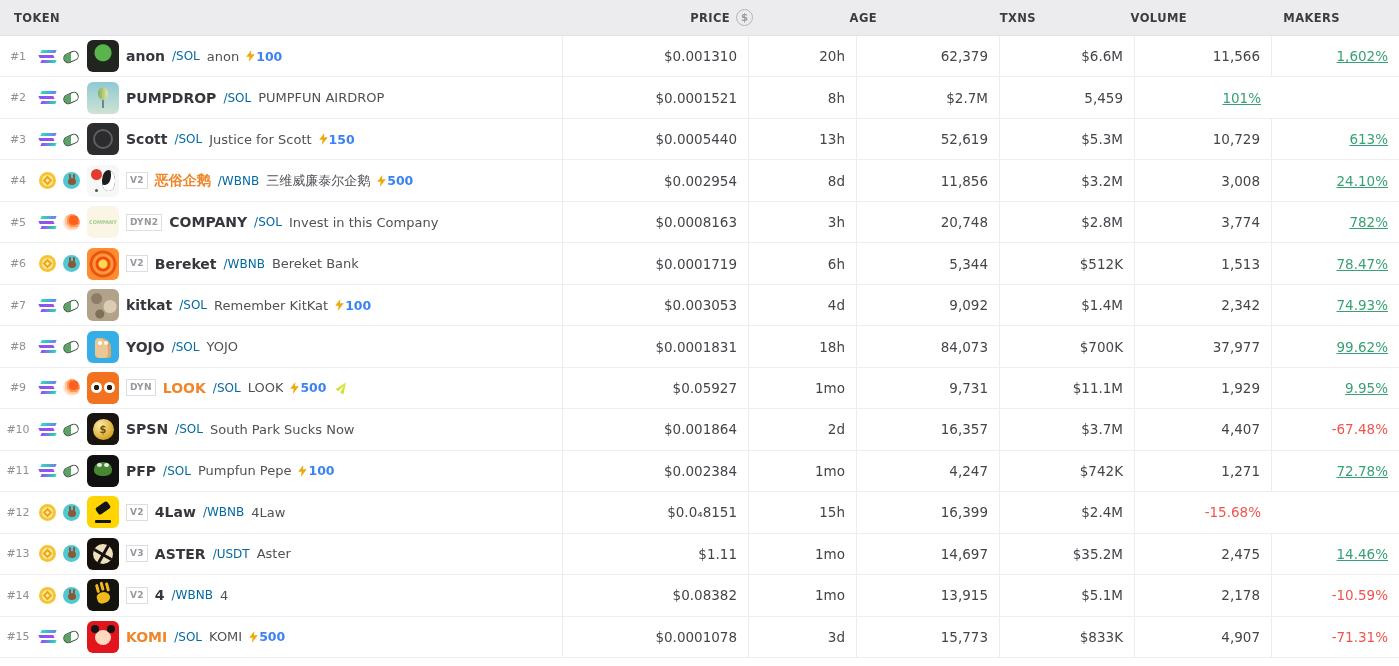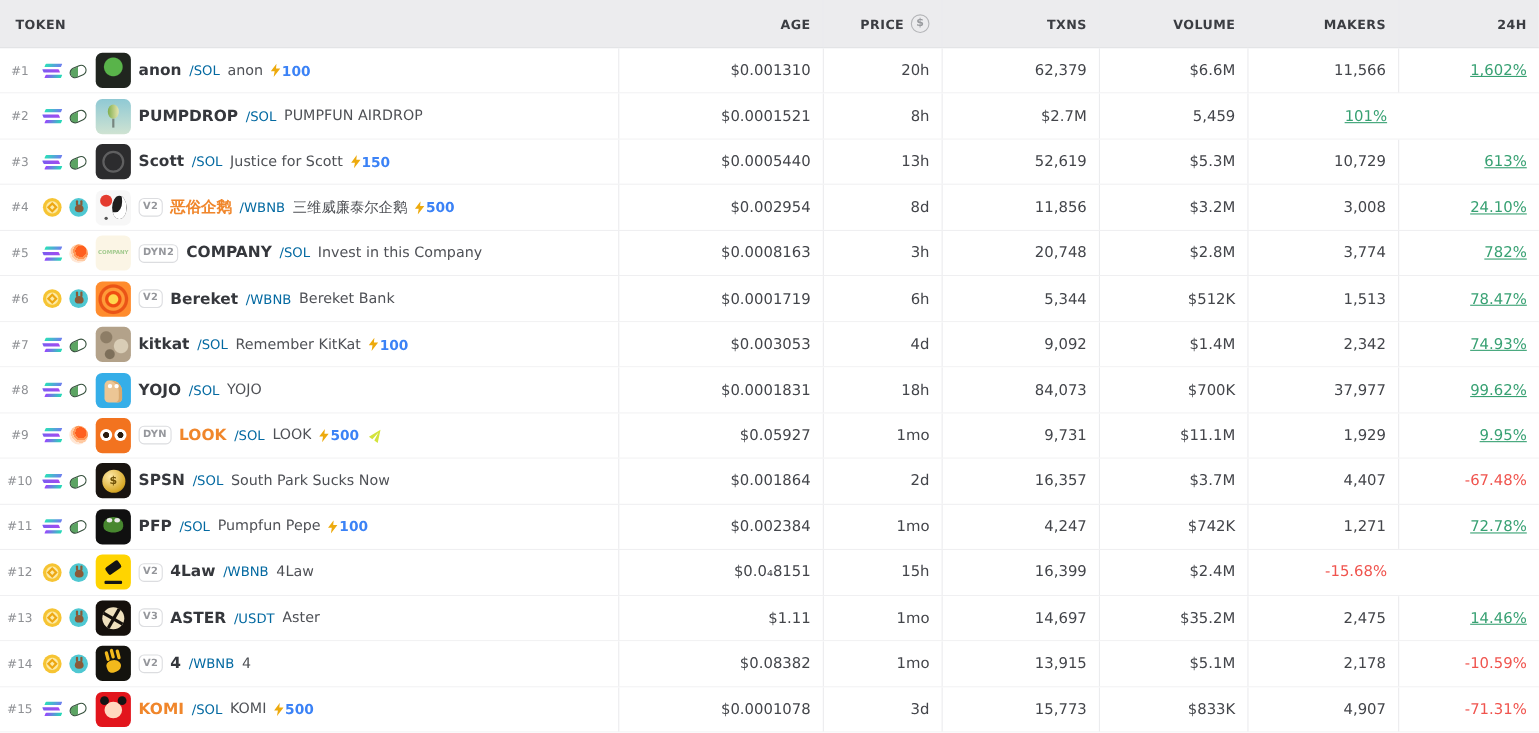--- a/index.html
+++ b/index.html
@@ -12,7 +12,7 @@
   .num { justify-content:flex-end; padding-right:11px; font-size:13.5px; color:#43454a; }
 
   
-  .thead { height:44px; background:#ececee; border-bottom:1px solid #e0e1e3; }
+  .thead { height:36px; background:#ececee; border-bottom:1px solid #e0e1e3;gap:16px; }
   .thead .cell { font-size:11.5px; font-weight:700; color:#3b3d42; letter-spacing:.4px; }
   .thead .left { padding-left:14px; }
   .usd { width:17px; height:17px; border:1.5px solid #b4b5b8; border-radius:50%;

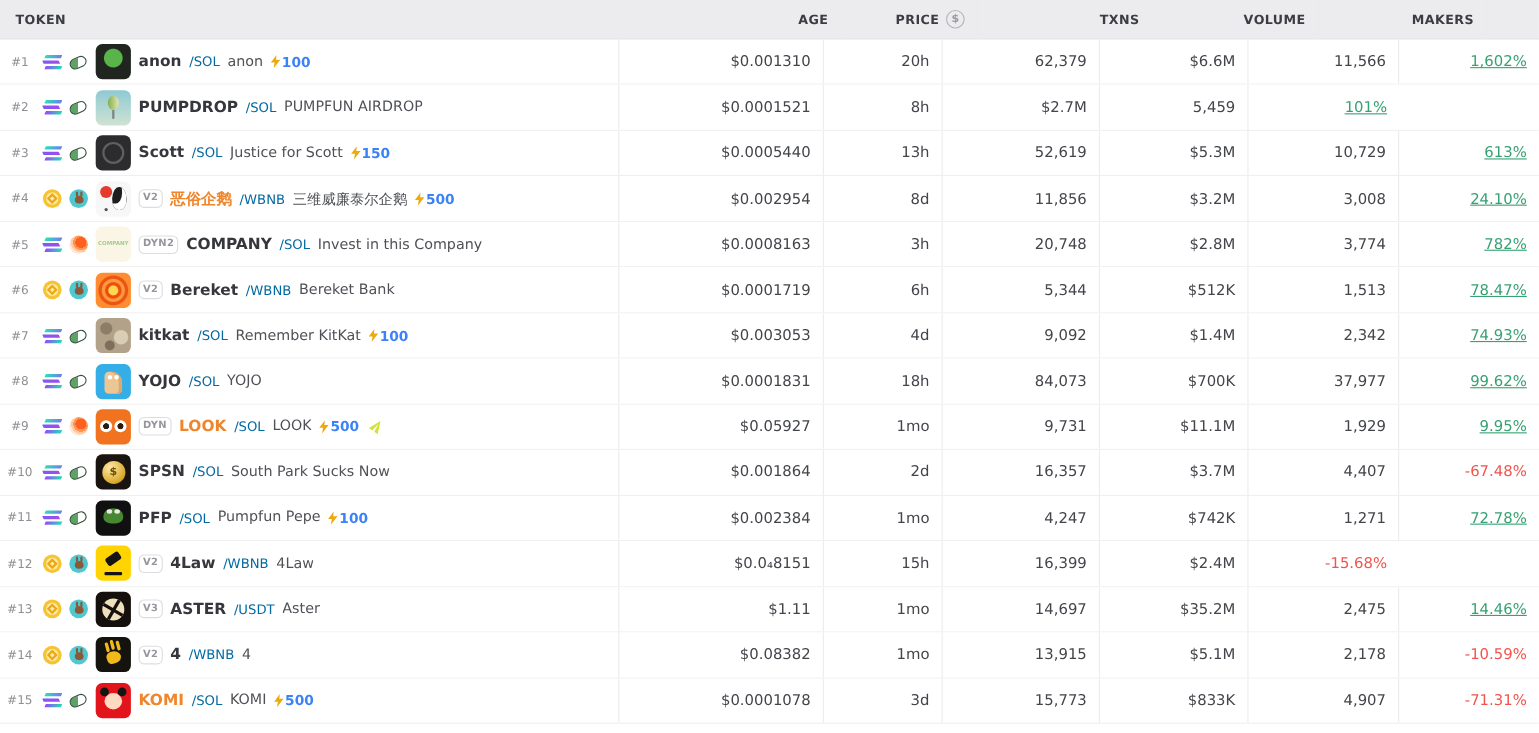--- a/index.html
+++ b/index.html
@@ -129,11 +129,11 @@
       <span>TOKEN</span>
     </div>
     <div class="cell num">
-      <span>AGE</span>
-    </div>
-    <div class="cell num">
       <span>PRICE</span>
       <span class="usd">$</span>
+    </div>
+    <div class="cell num">
+      <span>AGE</span>
     </div>
     <div class="cell num">
       <span>TXNS</span>

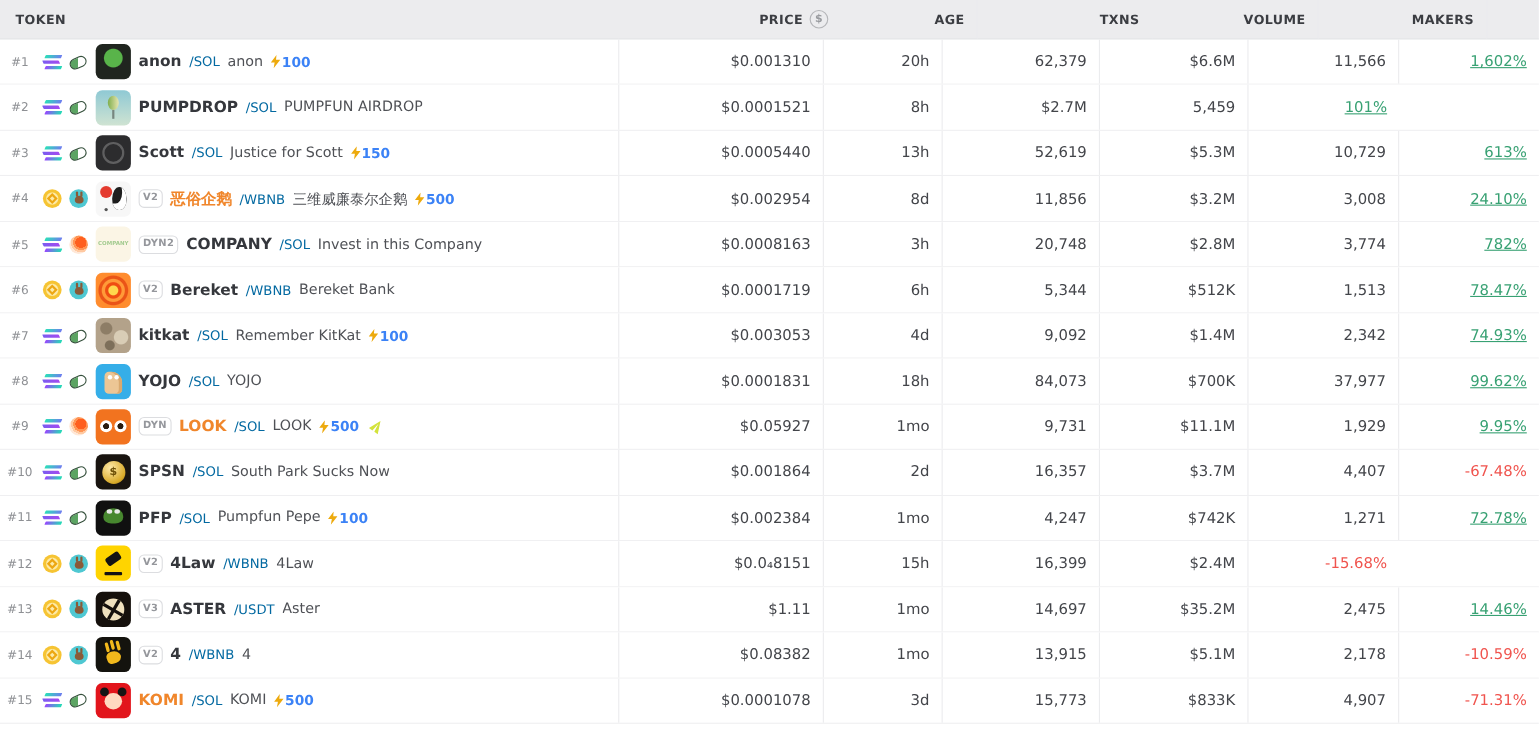--- a/index.html
+++ b/index.html
@@ -109,7 +109,7 @@
 
   
   .badge { font-size:9px; line-height:1; color:#95979c; border:1px solid #dcdde0; background:#fff;
-    border-radius:5px; padding:3px 3px; font-weight:600; letter-spacing:.3px; flex:none; }
+    border-radius:0; padding:3px 3px; font-weight:600; letter-spacing:.3px; flex:none; }
   .sym { font-size:14px; font-weight:700; color:#35373c; white-space:nowrap; }
   .sym.hl { color:#f0862b; }
   .pair { font-size:12px; color:#0369a1; white-space:nowrap; }

